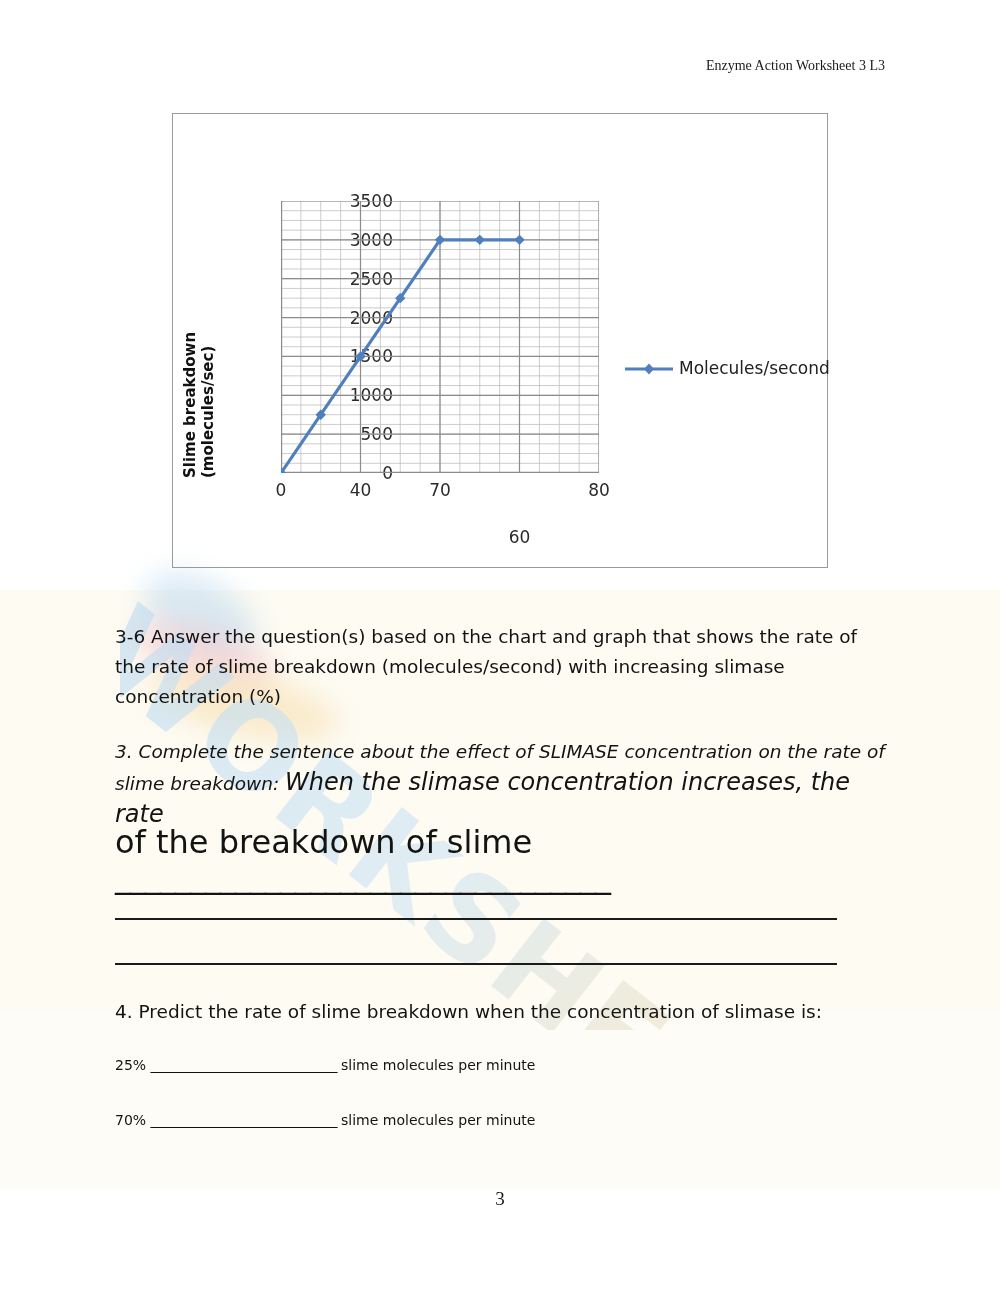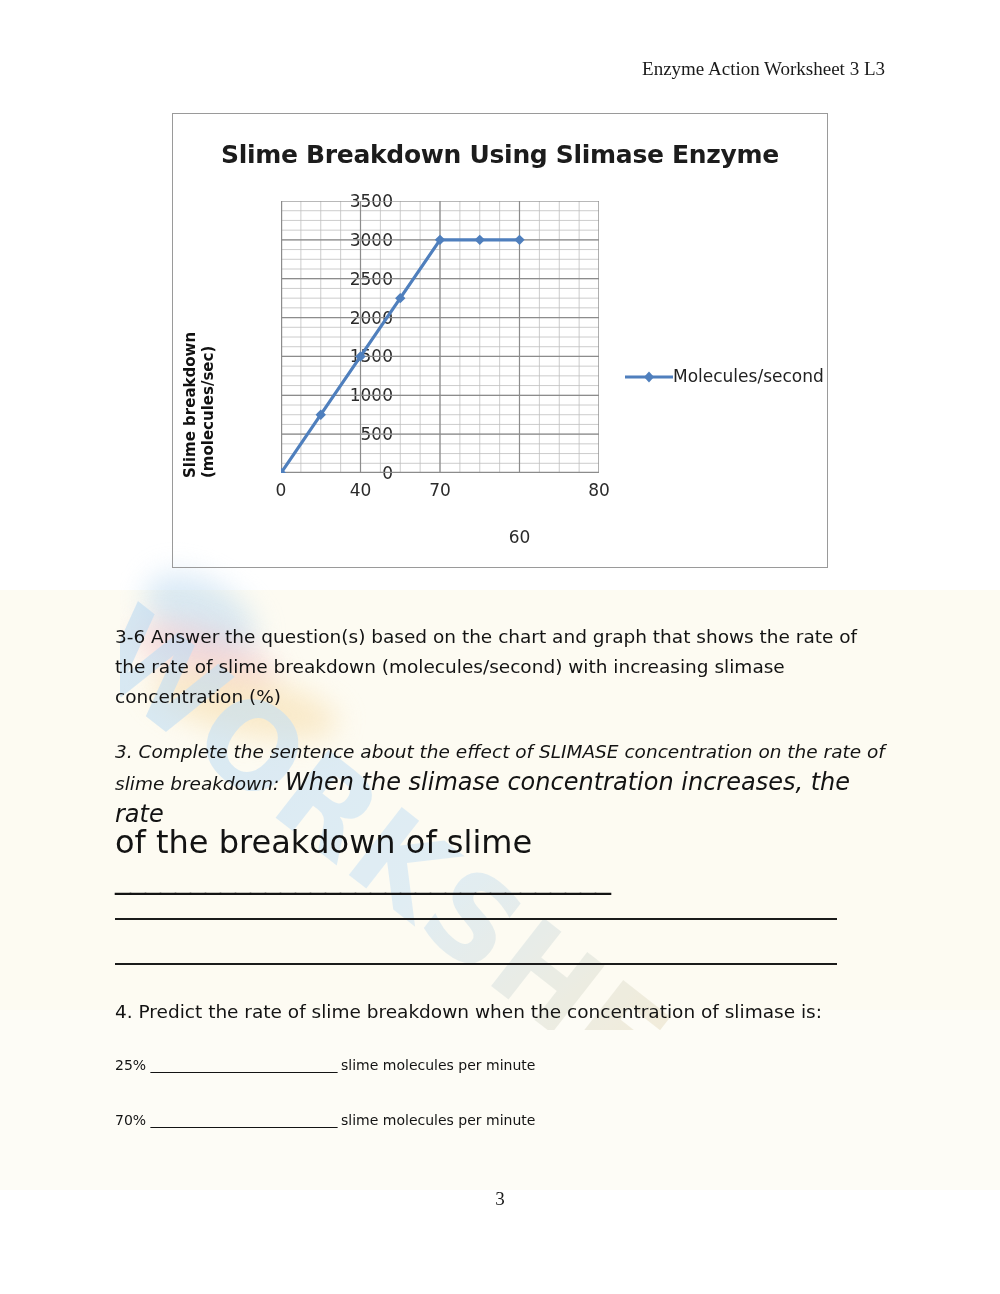--- a/index.html
+++ b/index.html
@@ -36,7 +36,7 @@
   
   .doc-header{
     position:absolute;right:115px;top:58px;
-    font-family:"Liberation Serif",serif;font-size:19px;color:#1a1a1a;
+    font-family:"Liberation Serif",serif;font-size:14px;color:#1a1a1a;
   }
 
   

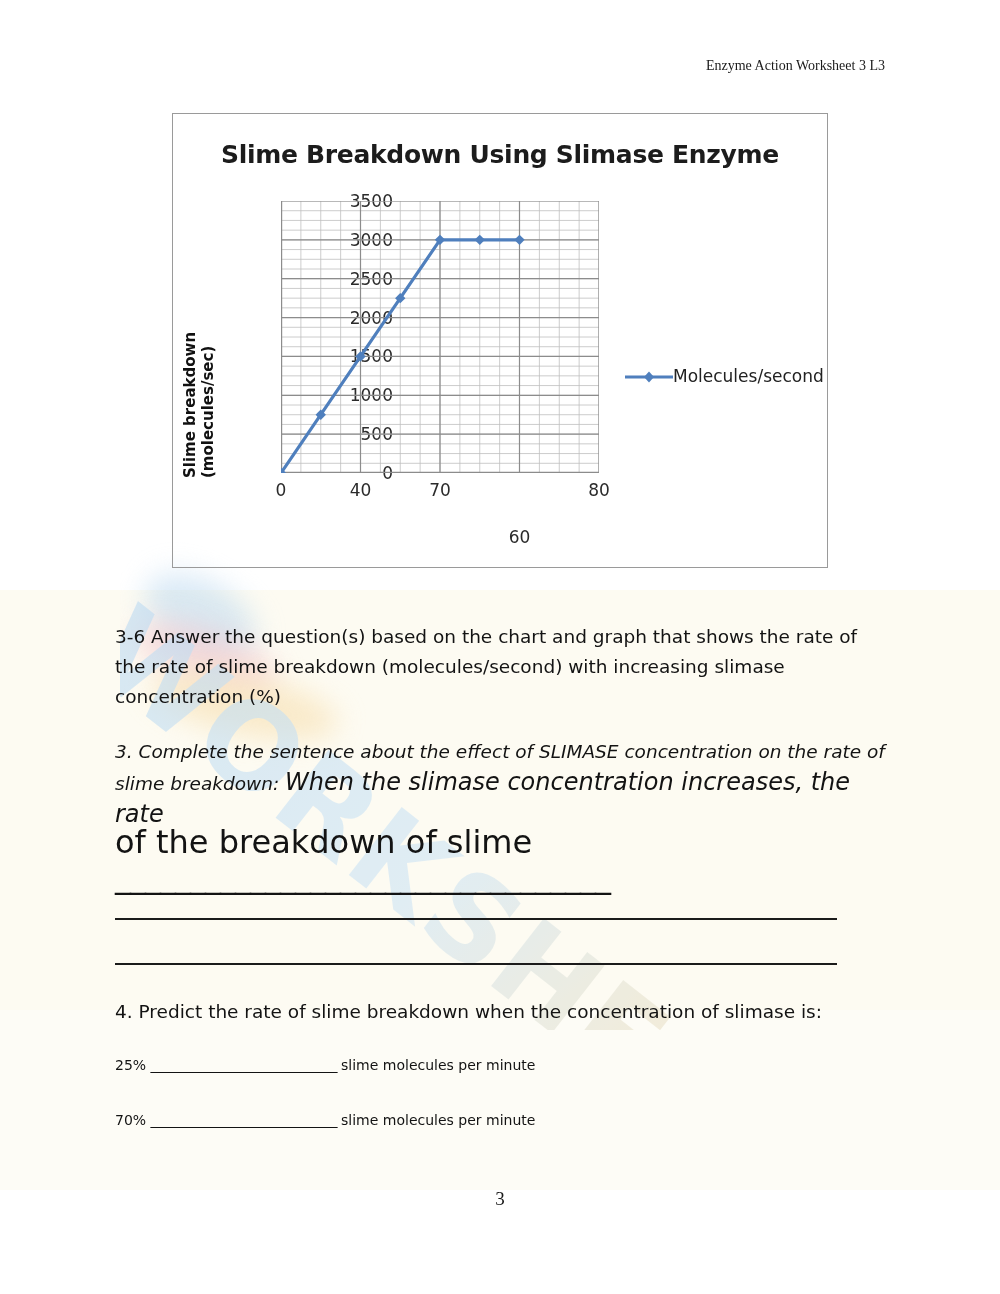--- a/index.html
+++ b/index.html
@@ -126,7 +126,6 @@
 <div class="doc-header">Enzyme Action Worksheet 3 L3</div>
 
 <div class="chart-box">
-  <div class="chart-title">Slime Breakdown Using Slimase Enzyme</div>
 
   <div class="y-axis-title">Slime breakdown (molecules/sec)</div>
 

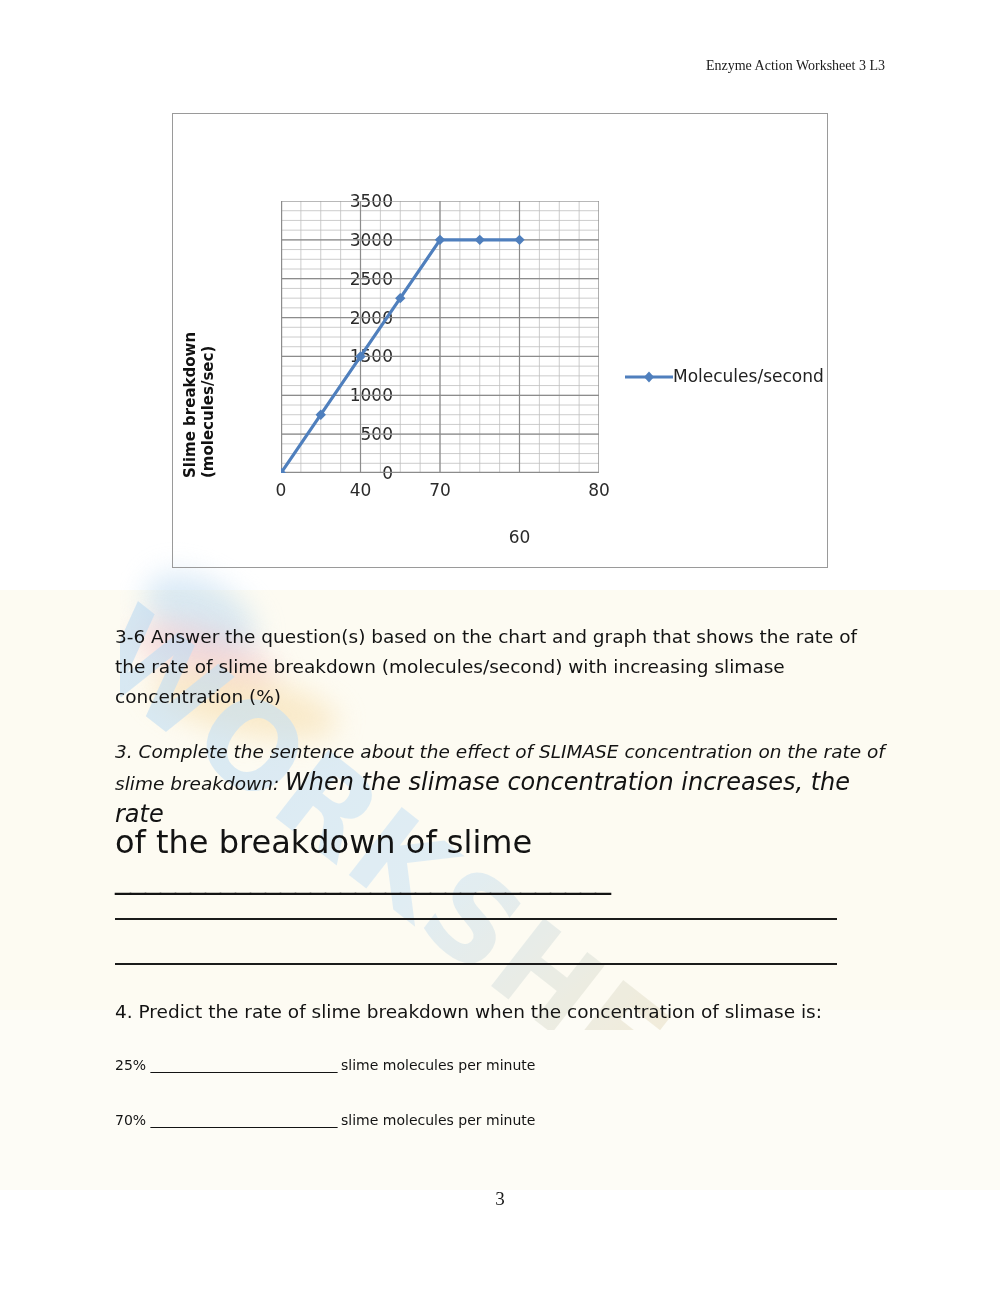--- a/index.html
+++ b/index.html
@@ -77,7 +77,7 @@
     font-family:"DejaVu Sans",sans-serif;font-weight:700;font-size:16px;color:#111;
   }
   .legend{
-    position:absolute;left:452px;top:252px;display:flex;align-items:center;
+    position:absolute;left:452px;top:244px;display:flex;align-items:center;gap:6px;
   }
   .legend-mark{position:relative;width:48px;height:14px;}
   .legend-text{

